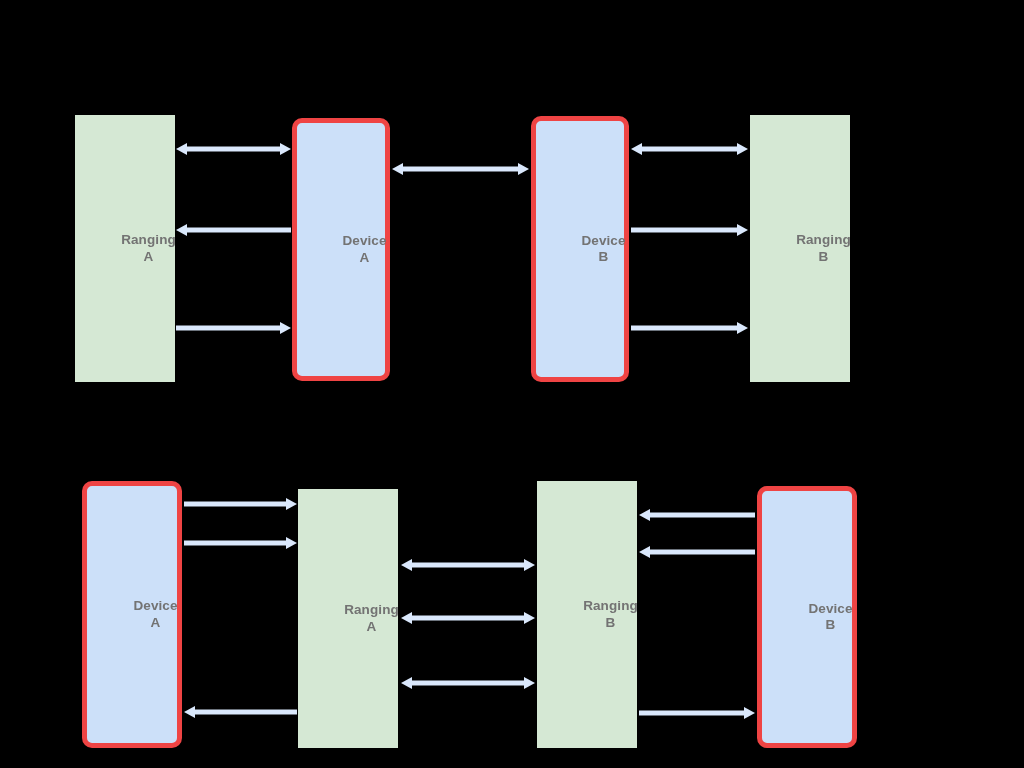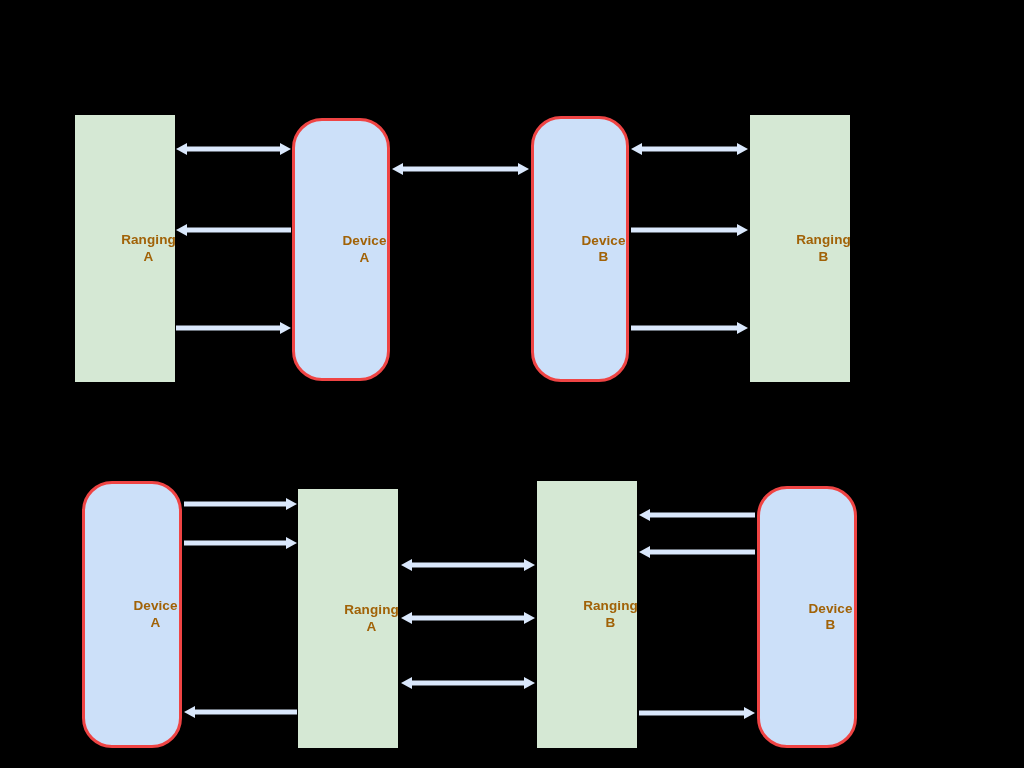--- a/index.html
+++ b/index.html
@@ -32,7 +32,7 @@
     font-size: 13.5px;
     font-weight: bold;
     line-height: 1.2;
-    color: #a16207;
+    color: #737373;
     letter-spacing: 0.1px;
     user-select: none;
     padding-left: 47px;

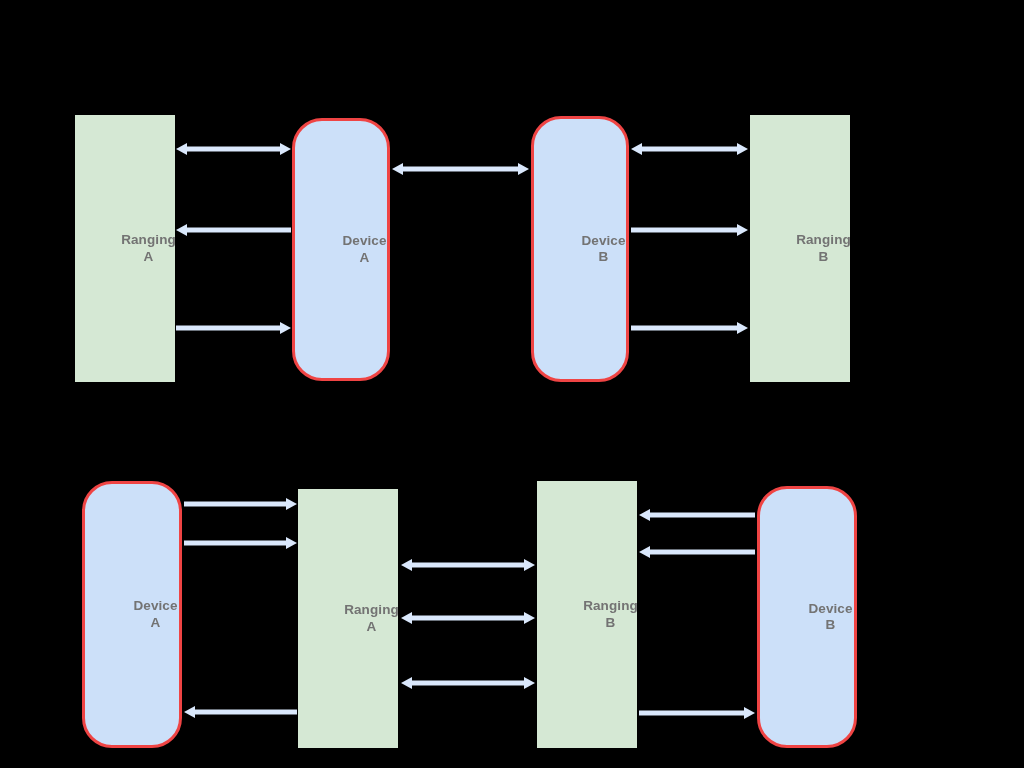--- a/index.html
+++ b/index.html
@@ -44,8 +44,8 @@
   }
   .node.device {
     background: #cce0f9;
-    border: 3px solid #ef4444;
-    border-radius: 30px;
+    border: 5px solid #ef4444;
+    border-radius: 10px;
   }
   .node-label {
     display: block;

